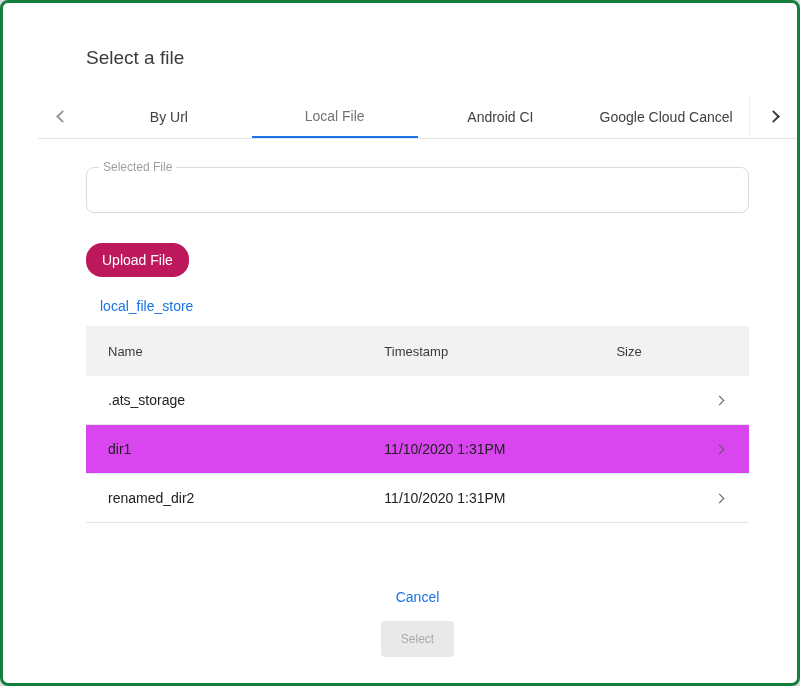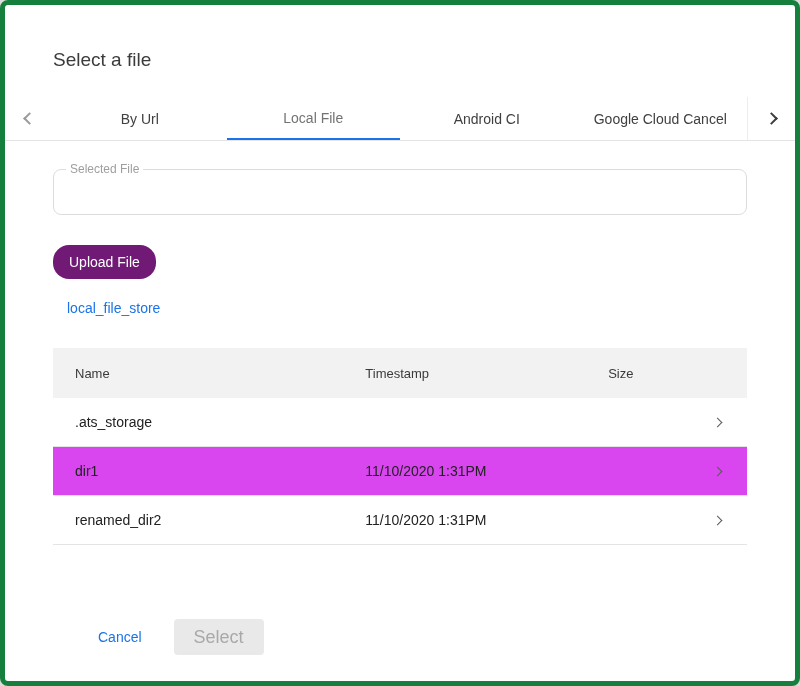--- a/index.html
+++ b/index.html
@@ -13,9 +13,10 @@
     position: absolute; inset: 0;
     background: #ffffff;
     border-radius: 8px;
-    border: 5px solid #15803d;
+    border: 3px solid #15803d;
     display: flex; flex-direction: column;
     overflow: hidden;
+    padding-left: 35px;
   }
   .title {
     font-size: 19px; color: #3b3b3b; font-weight: 400;

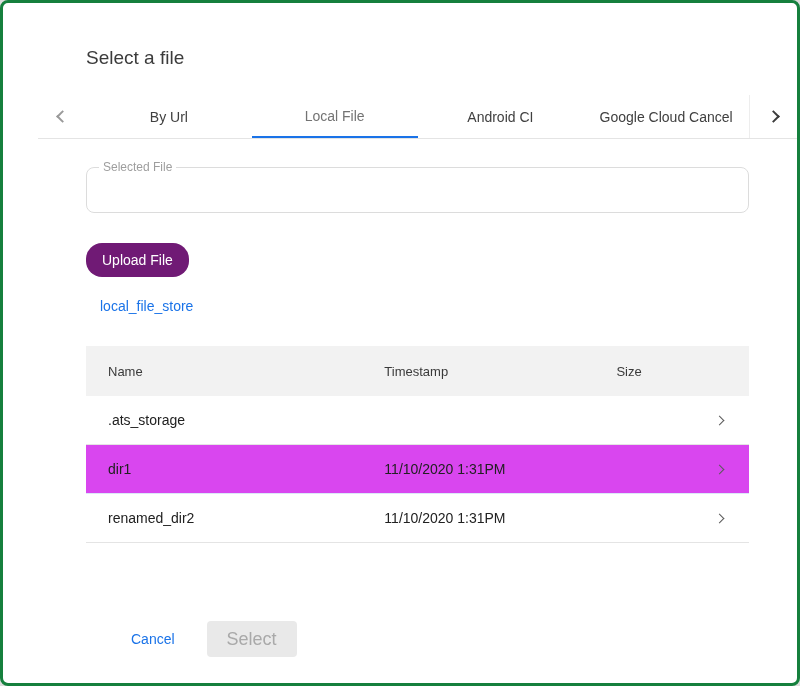--- a/index.html
+++ b/index.html
@@ -72,7 +72,7 @@
   }
   .btn-upload {
     width: fit-content; height: 34px; padding: 0 16px;
-    background: #701a75; color: #ffffff;
+    background: #be185d; color: #ffffff;
     border: none; border-radius: 16px;
     font-size: 14px; font-family: inherit; cursor: pointer;
     flex: none;

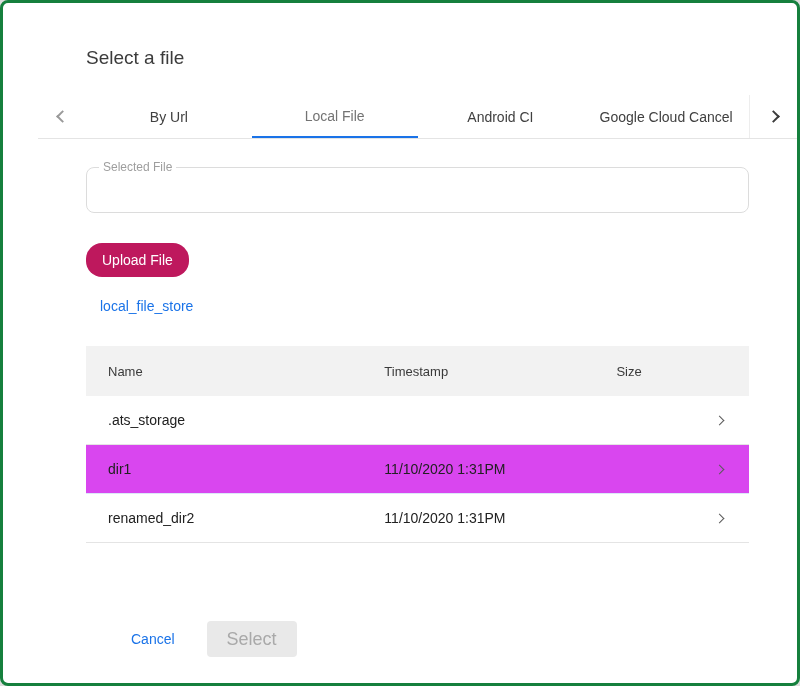--- a/index.html
+++ b/index.html
@@ -79,7 +79,7 @@
   }
   .store-link {
     width: fit-content;
-    margin: 21px 0 32px 14px;
+    margin: 21px 0 12px 14px;
     color: #1a73e8; font-size: 14px; cursor: pointer;
   }
   

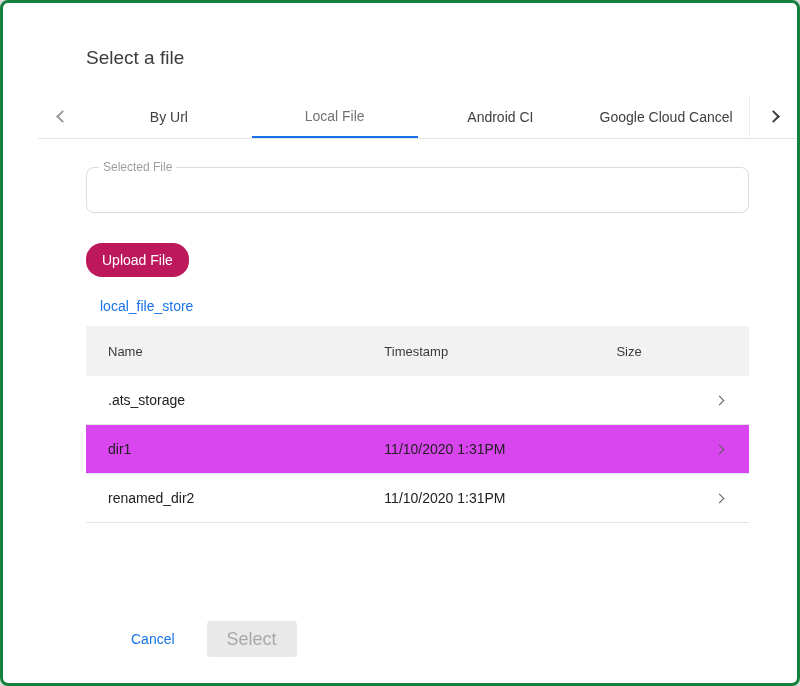--- a/index.html
+++ b/index.html
@@ -103,7 +103,7 @@
   .footer {
     margin-top: auto;
     padding: 0 45px 26px;
-    display: flex; align-items: center; gap: 32px;
+    display: flex; align-items: center; gap: 8px; flex-direction: column;
   }
   .btn-cancel {
     background: none; border: none;

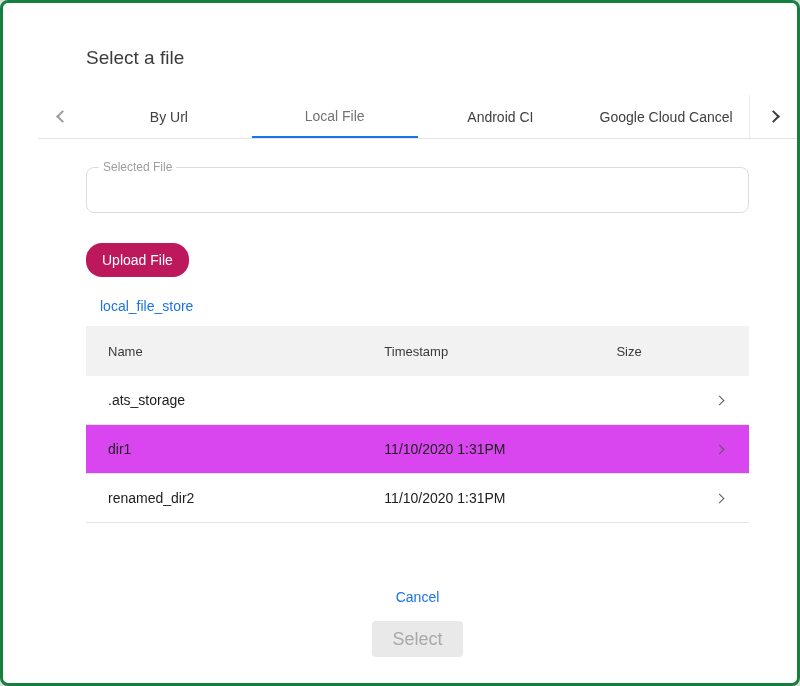--- a/index.html
+++ b/index.html
@@ -114,7 +114,7 @@
     background: #e9e9e9; color: #a9a9a9;
     border: none; border-radius: 4px;
     height: 36px; padding: 0 20px;
-    font-size: 18px; font-family: inherit;
+    font-size: 12px; font-family: inherit;
   }
 </style>
 </head>

